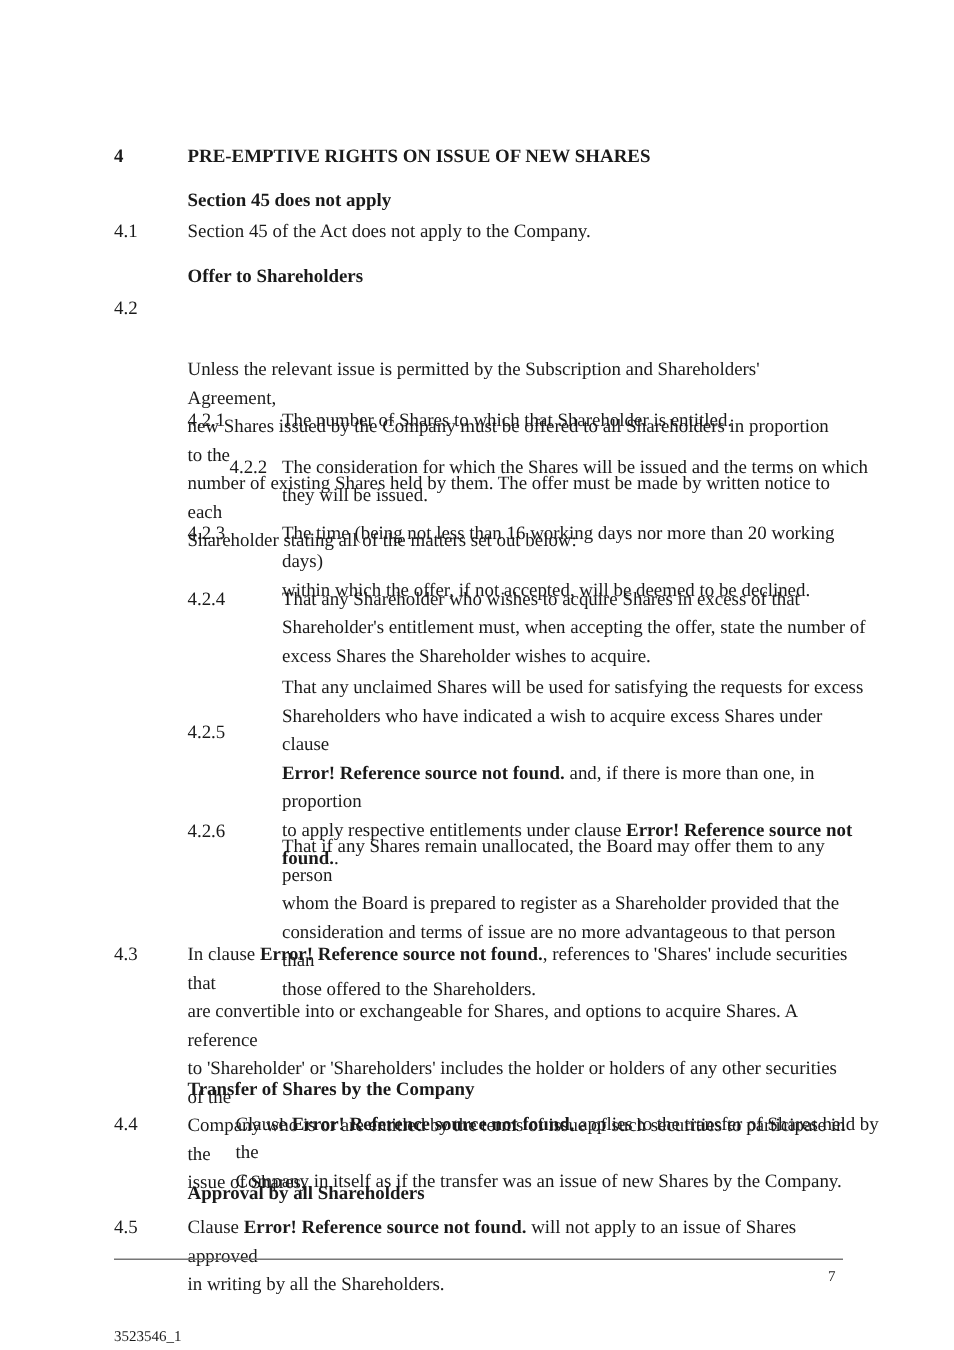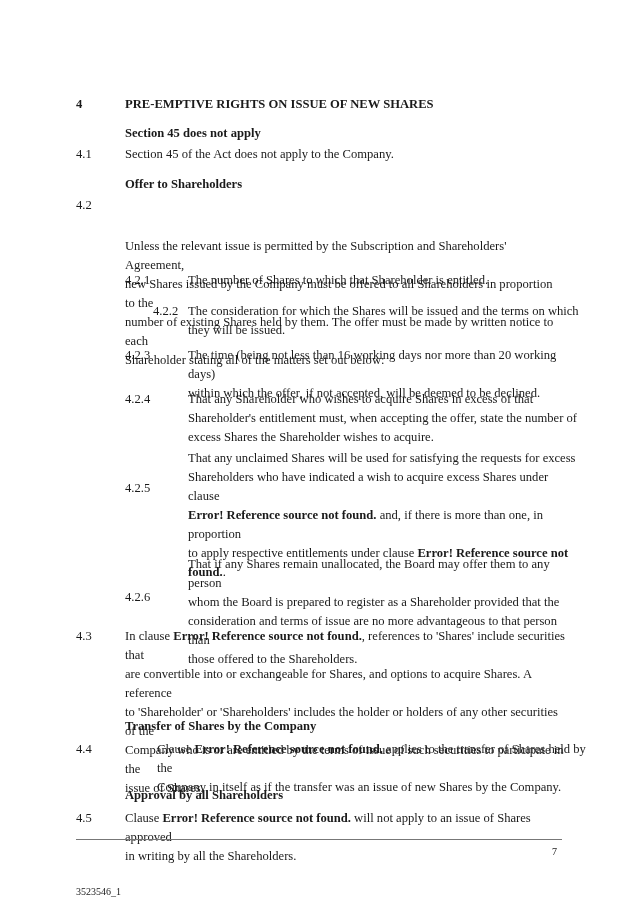--- a/index.html
+++ b/index.html
@@ -72,7 +72,7 @@
   <div><b>found.</b><span>.</span></div>
 </div>
 
-<div class="sub-num" style="top:588px;text-align:right;">4.2.6</div>
+<div class="sub-num" style="top:545px;text-align:right;">4.2.6</div>
 <div class="sub-body" style="top:555px;">
   <div>That if any Shares remain unallocated, the Board may offer them to any person</div>
   <div>whom the Board is prepared to register as a Shareholder provided that the</div>

